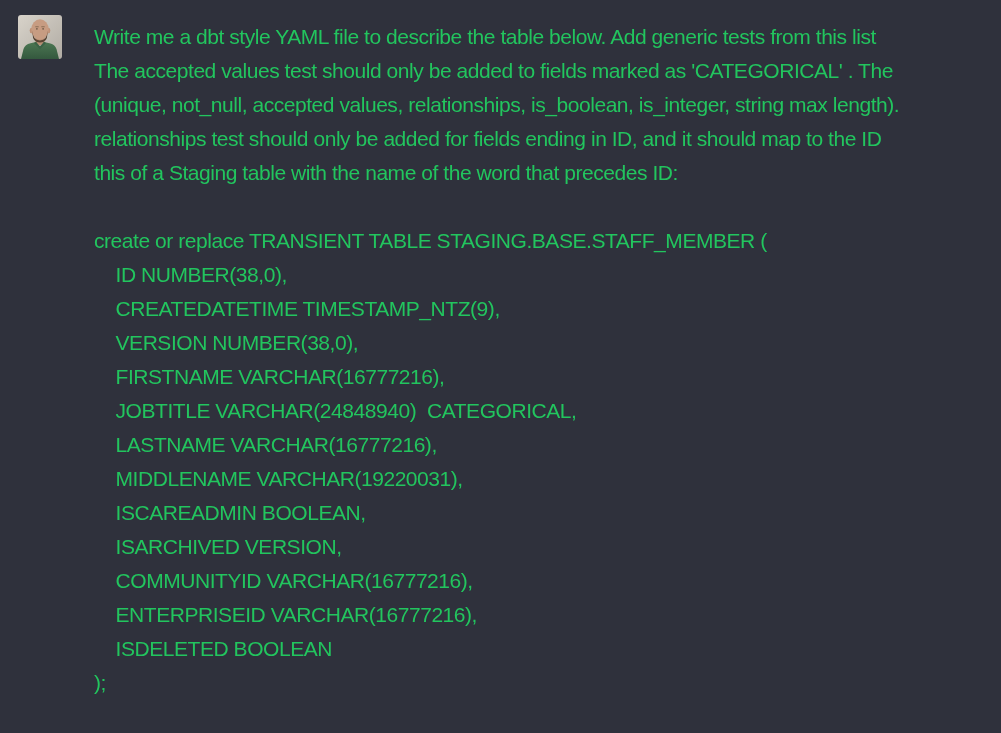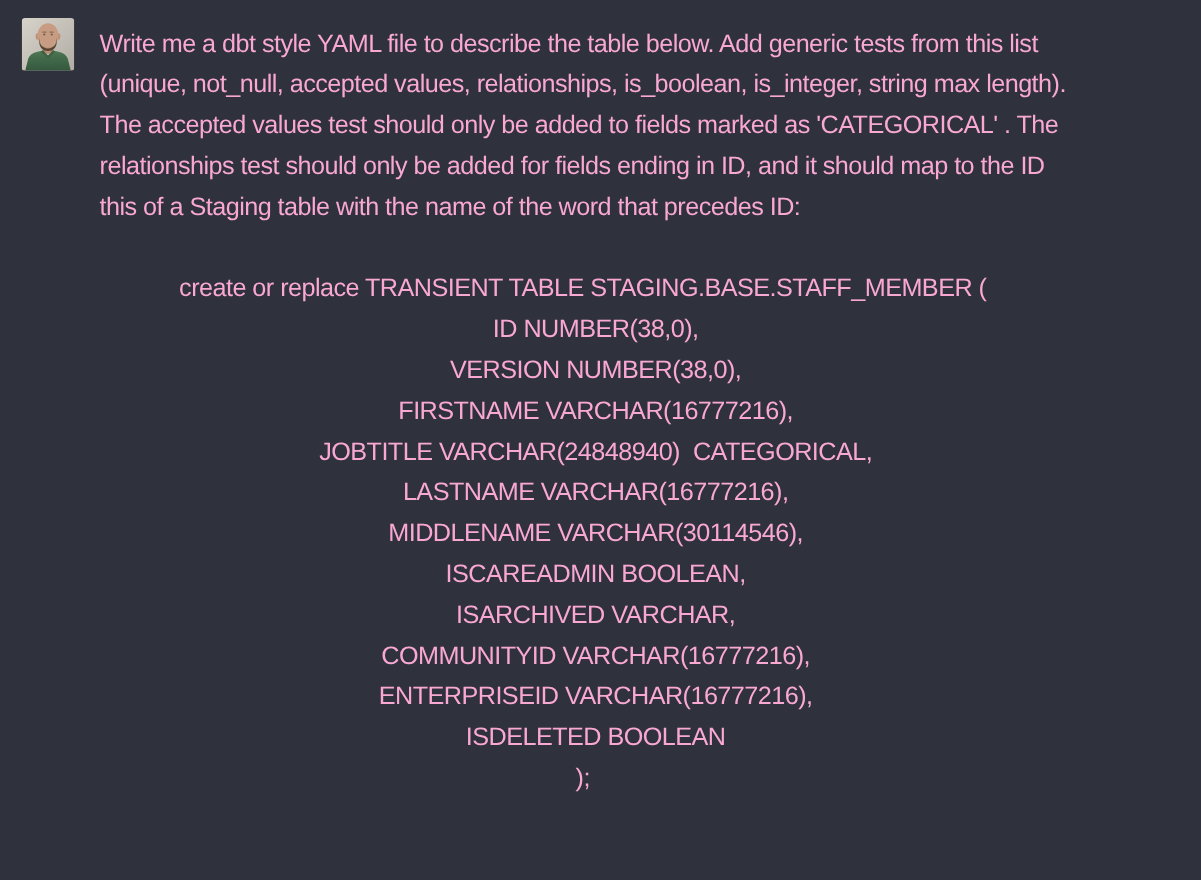--- a/index.html
+++ b/index.html
@@ -24,9 +24,9 @@
   }
   .avatar svg { display: block; }
   .content {
-    margin-left: 21px;
+    margin-left: 32px;
     padding-top: 5px;
-    color: #f9a8d4;
+    color: #22c55e;
     font-size: 21px;
     line-height: 34px;
     letter-spacing: -0.45px;

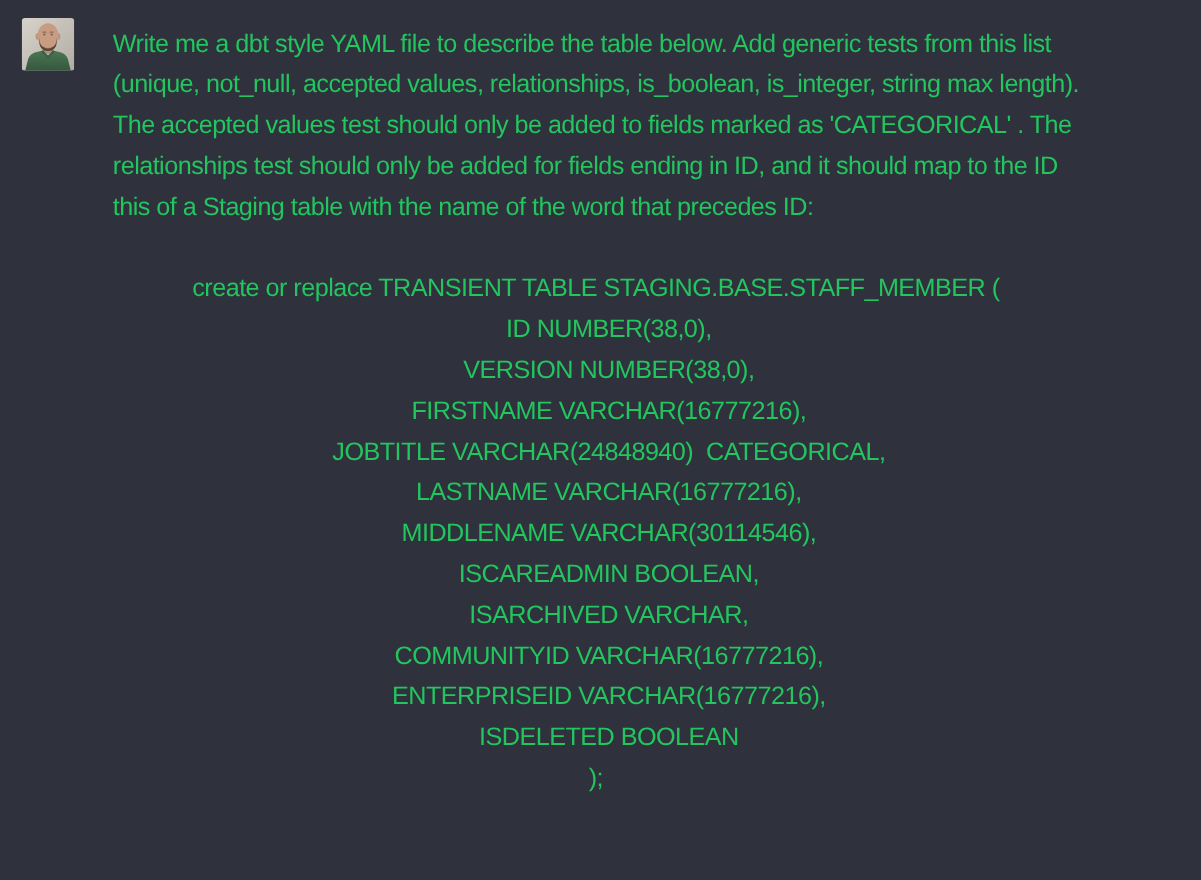--- a/index.html
+++ b/index.html
@@ -72,8 +72,8 @@
   <div class="content">
     <div class="prompt-block">
       <div class="line">Write me a dbt style YAML file to describe the table below. Add generic tests from this list</div>
+      <div class="line">The accepted values test should only be added to fields marked as 'CATEGORICAL' . The</div>
       <div class="line">(unique, not_null, accepted values, relationships, is_boolean, is_integer, string max length).</div>
-      <div class="line">The accepted values test should only be added to fields marked as 'CATEGORICAL' . The</div>
       <div class="line">relationships test should only be added for fields ending in ID, and it should map to the ID</div>
       <div class="line">this of a Staging table with the name of the word that precedes ID:</div>
     </div>

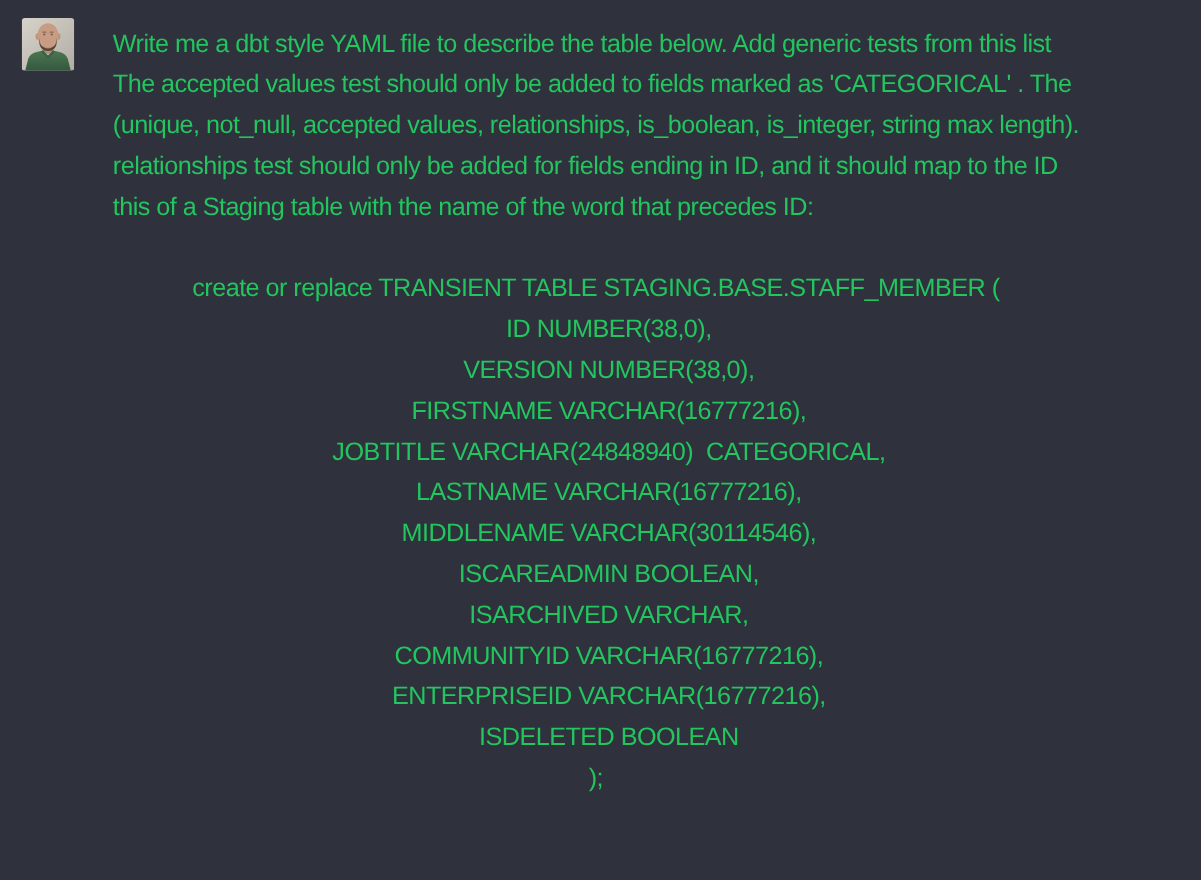--- a/index.html
+++ b/index.html
@@ -35,7 +35,7 @@
     white-space: pre;
     height: 34px;
   }
-  .sql-block { margin-top: 34px; text-align: center; }
+  .sql-block { margin-top: 34px; }
 </style>
 </head>
 <body>

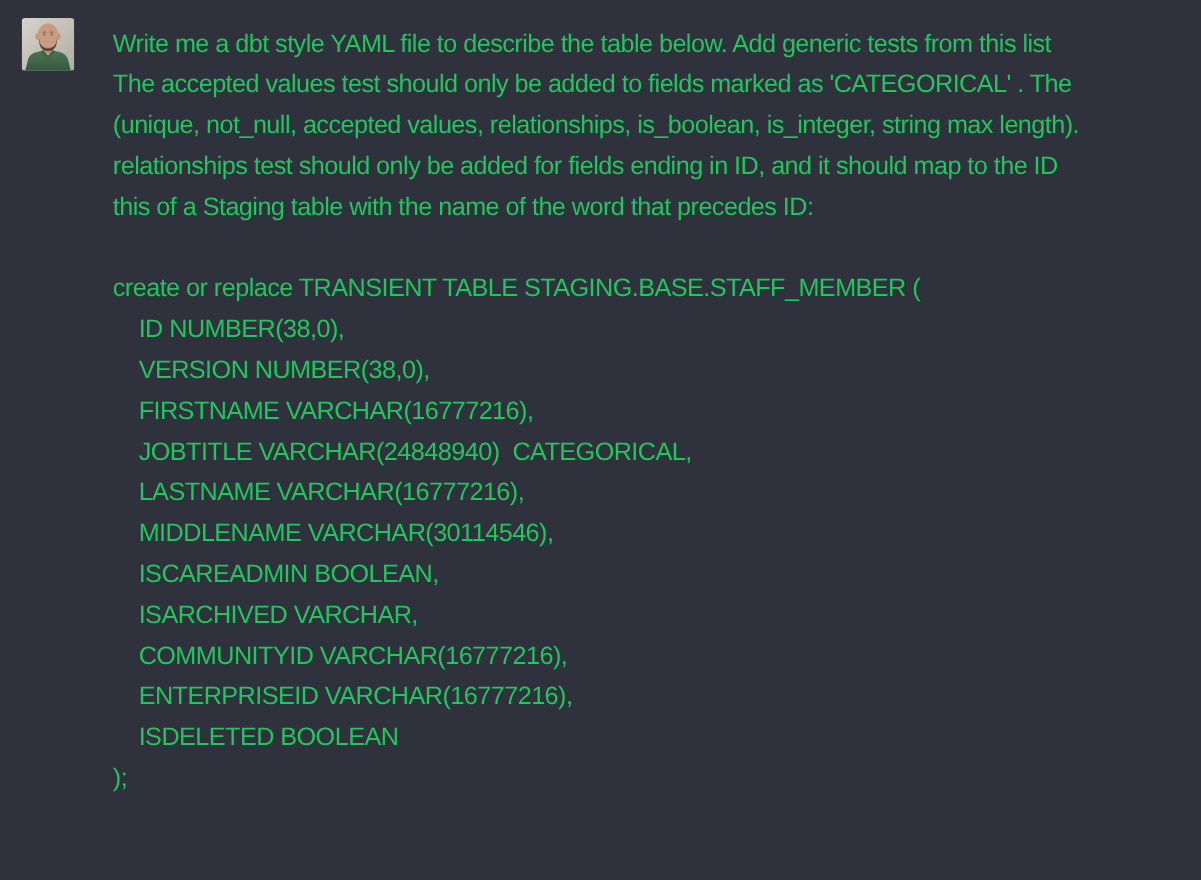--- a/index.html
+++ b/index.html
@@ -80,6 +80,7 @@
     <div class="sql-block">
       <div class="line">create or replace TRANSIENT TABLE STAGING.BASE.STAFF_MEMBER (</div>
       <div class="line">    ID NUMBER(38,0),</div>
+      <div class="line">    CREATEDATETIME TIMESTAMP_NTZ(9),</div>
       <div class="line">    VERSION NUMBER(38,0),</div>
       <div class="line">    FIRSTNAME VARCHAR(16777216),</div>
       <div class="line">    JOBTITLE VARCHAR(24848940)  CATEGORICAL,</div>

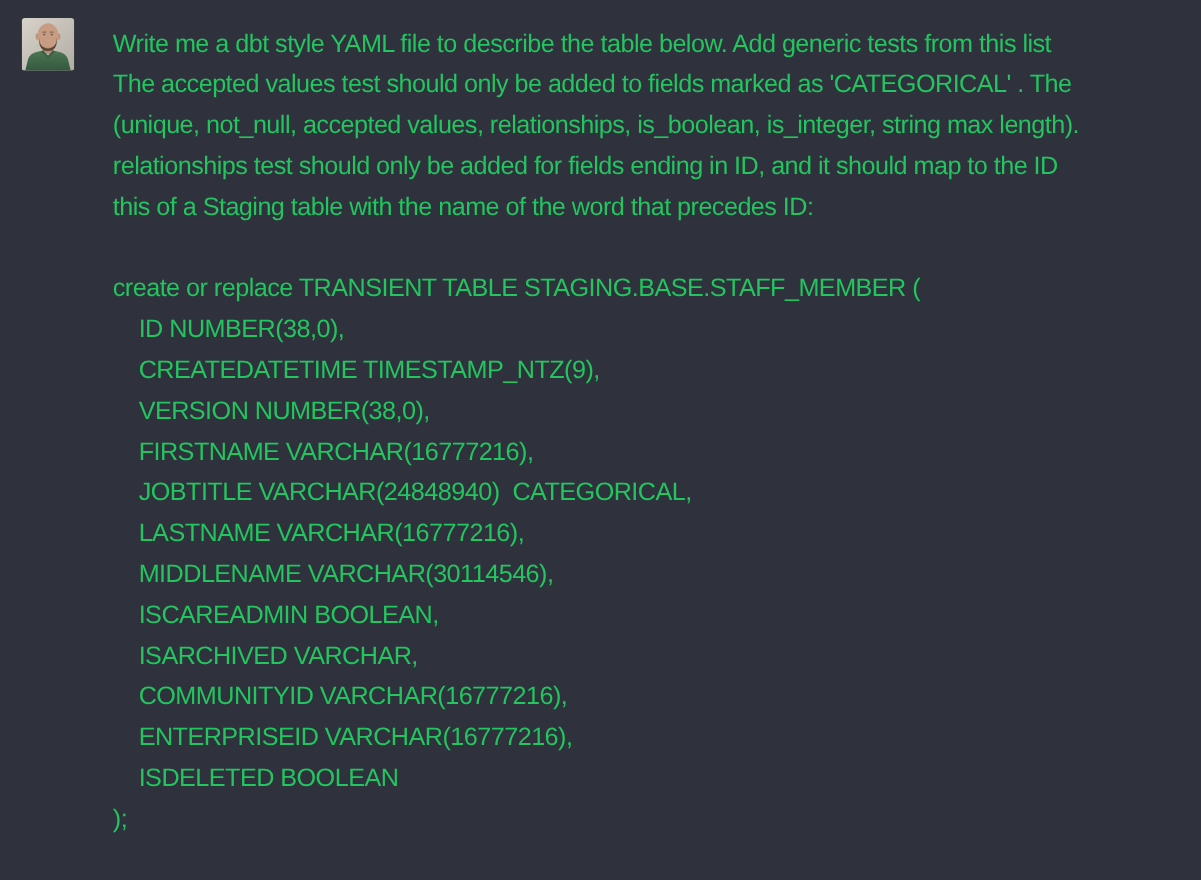--- a/index.html
+++ b/index.html
@@ -85,7 +85,7 @@
       <div class="line">    FIRSTNAME VARCHAR(16777216),</div>
       <div class="line">    JOBTITLE VARCHAR(24848940)  CATEGORICAL,</div>
       <div class="line">    LASTNAME VARCHAR(16777216),</div>
-      <div class="line">    MIDDLENAME VARCHAR(30114546),</div>
+      <div class="line">    MIDDLENAME VARCHAR(19220031),</div>
       <div class="line">    ISCAREADMIN BOOLEAN,</div>
       <div class="line">    ISARCHIVED VARCHAR,</div>
       <div class="line">    COMMUNITYID VARCHAR(16777216),</div>

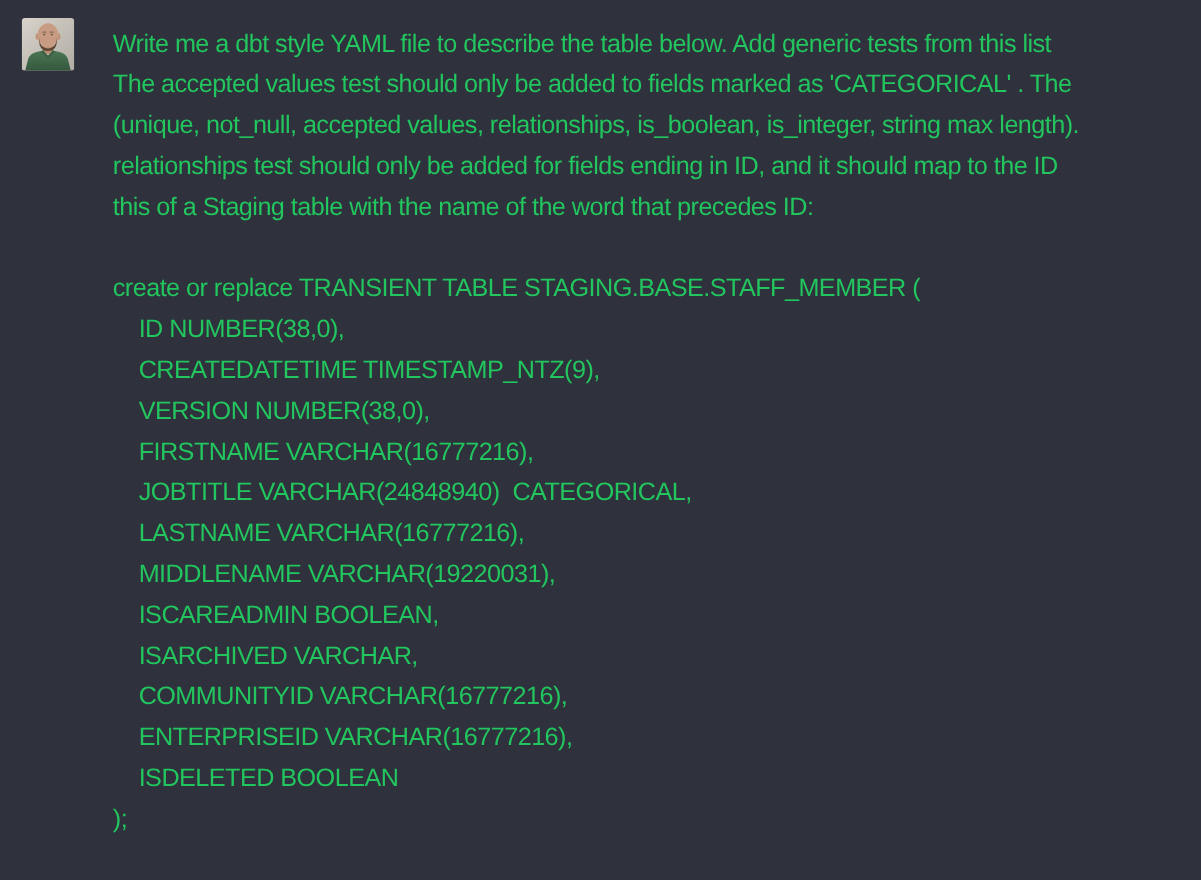--- a/index.html
+++ b/index.html
@@ -87,7 +87,7 @@
       <div class="line">    LASTNAME VARCHAR(16777216),</div>
       <div class="line">    MIDDLENAME VARCHAR(19220031),</div>
       <div class="line">    ISCAREADMIN BOOLEAN,</div>
-      <div class="line">    ISARCHIVED VARCHAR,</div>
+      <div class="line">    ISARCHIVED VERSION,</div>
       <div class="line">    COMMUNITYID VARCHAR(16777216),</div>
       <div class="line">    ENTERPRISEID VARCHAR(16777216),</div>
       <div class="line">    ISDELETED BOOLEAN</div>

